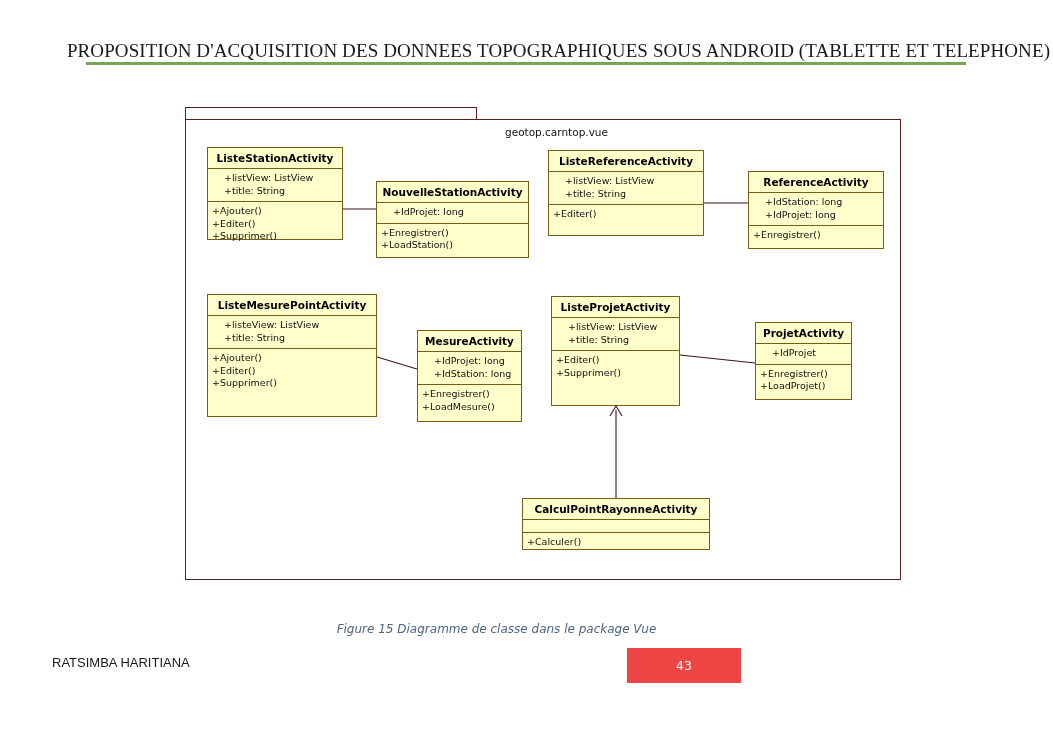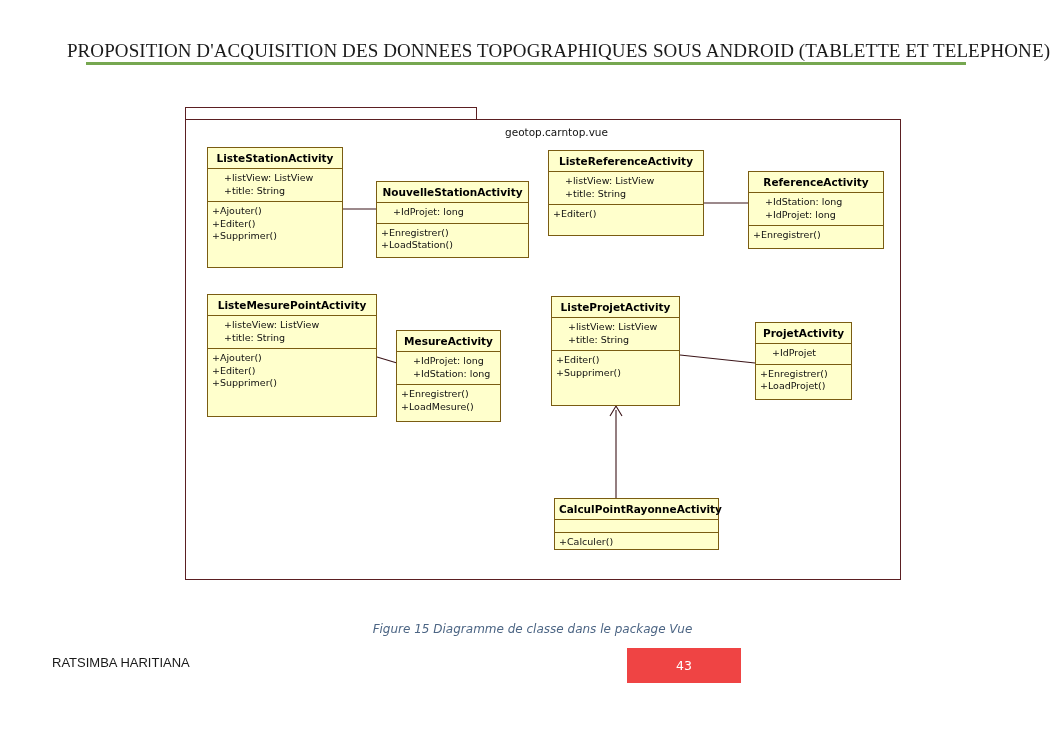--- a/index.html
+++ b/index.html
@@ -186,7 +186,7 @@
   <polyline points="610,416 616,406 622,416" fill="none" stroke="#3b1418" stroke-width="1.1"></polyline>
 </svg>
 
-<div class="uml-class" style="left:207px; top:147px; width:136px; height:121px;">
+<div class="uml-class" style="left:207px; top:147px; width:136px; height:93px;">
   <div class="uml-name">ListeStationActivity</div>
   <div class="uml-attrs">
     <div class="uml-row">+listView: ListView</div>

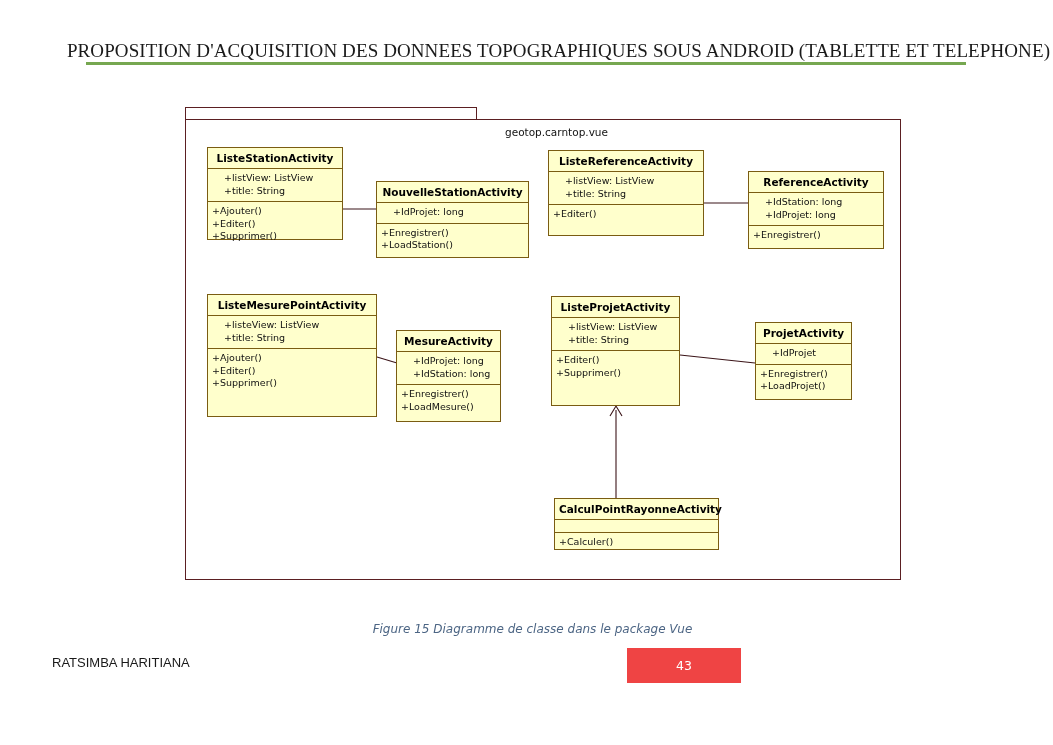--- a/index.html
+++ b/index.html
@@ -245,7 +245,7 @@
   </div>
 </div>
 
-<div class="uml-class" style="left:396px; top:330px; width:105px; height:92px;">
+<div class="uml-class" style="left:417px; top:330px; width:105px; height:92px;">
   <div class="uml-name">MesureActivity</div>
   <div class="uml-attrs">
     <div class="uml-row">+IdProjet: long</div>

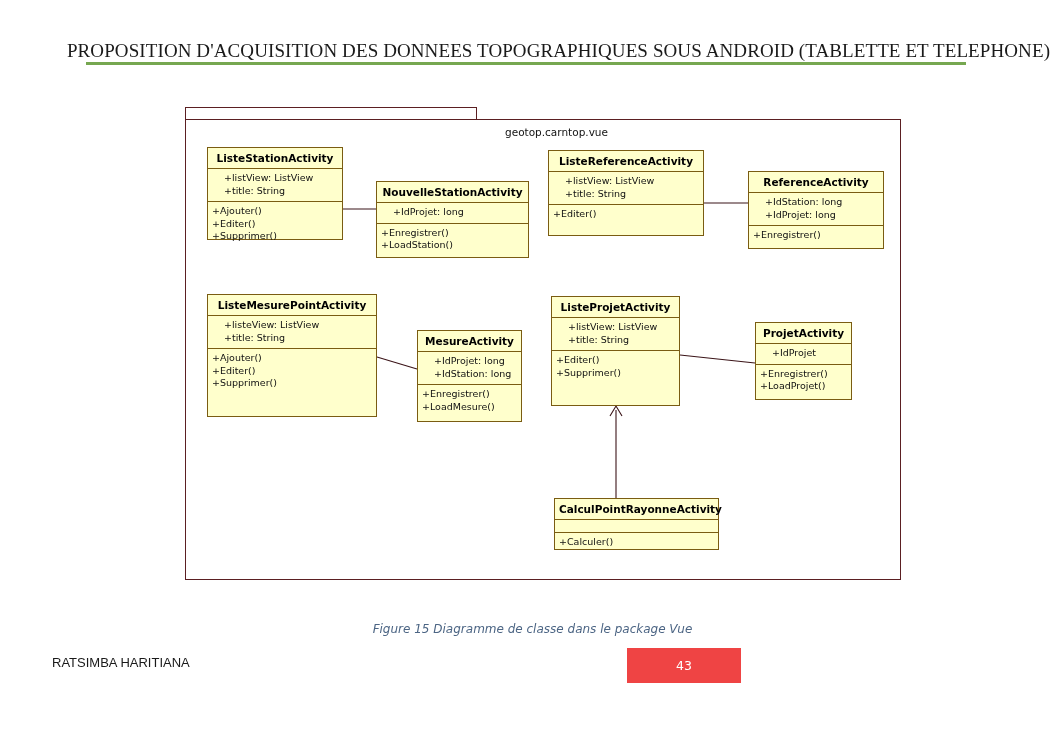--- a/index.html
+++ b/index.html
@@ -280,7 +280,7 @@
   </div>
 </div>
 
-<div class="uml-class" style="left:522px; top:498px; width:165px; height:52px;margin-left:32px;">
+<div class="uml-class" style="left:522px; top:498px; width:188px; height:52px;">
   <div class="uml-name">CalculPointRayonneActivity</div>
   <div class="uml-attrs empty"></div>
   <div class="uml-ops">

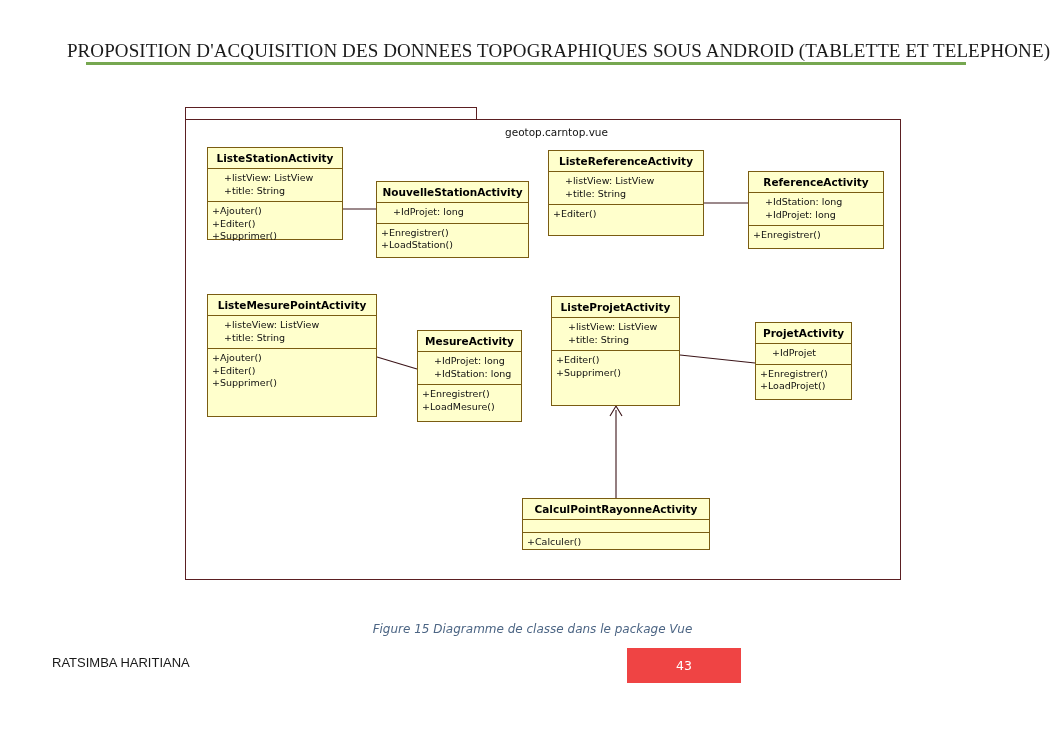--- a/index.html
+++ b/index.html
@@ -129,7 +129,6 @@
     font-style: italic;
     font-size: 12px;
     color: #4c6584;
-    margin-left: 36px;
   }
   #footer-author {
     position: absolute;

